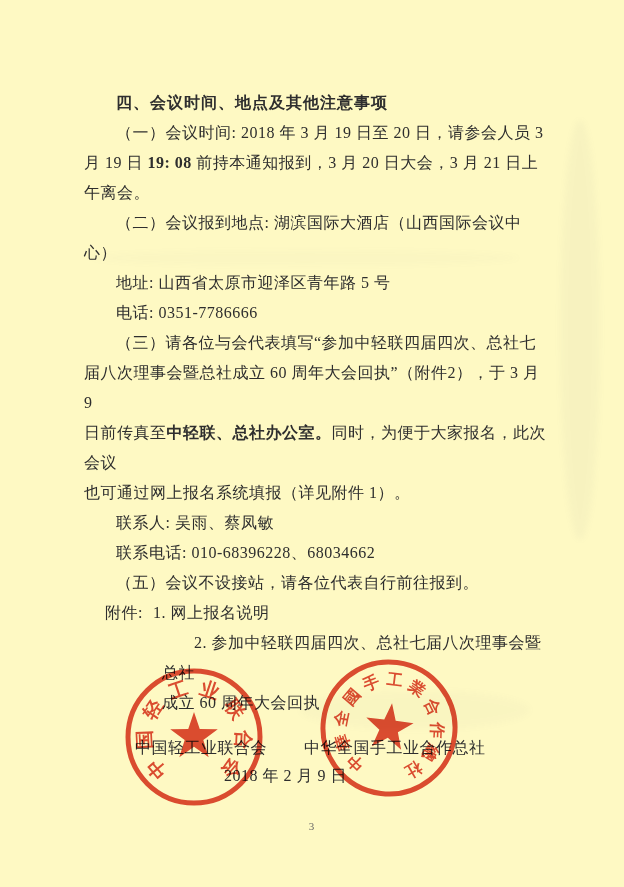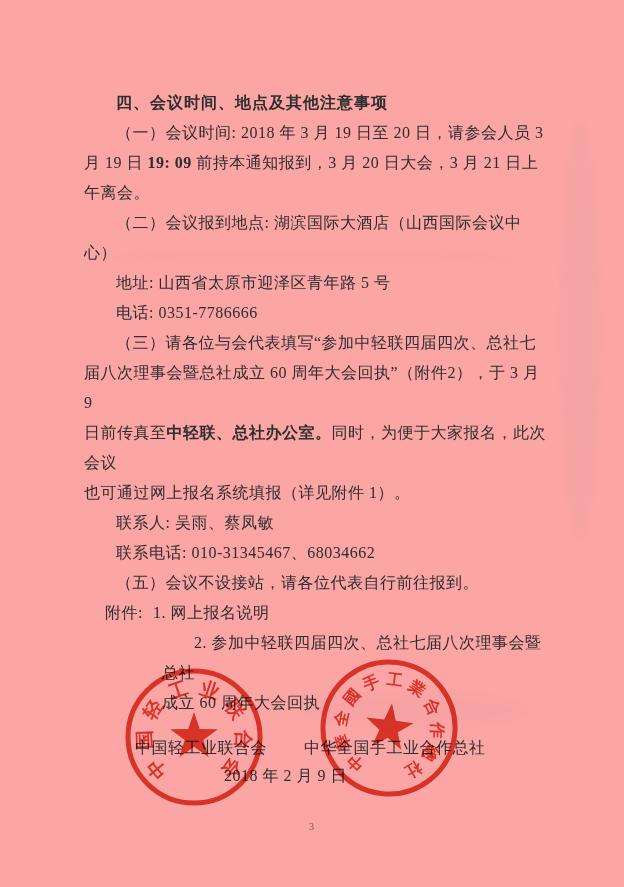--- a/index.html
+++ b/index.html
@@ -6,7 +6,7 @@
   .page{
     position:relative;
     width:624px;height:887px;
-    background:#fca5a5;
+    background:#fef9c3;
     overflow:hidden;
     font-family:"Liberation Serif","DejaVu Serif",serif;
     color:#2e2e2e;

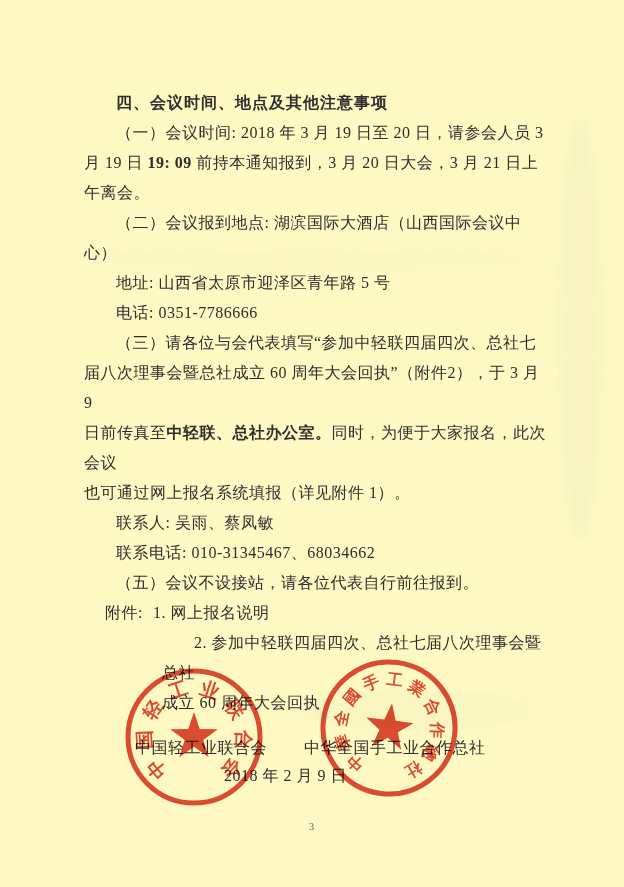--- a/index.html
+++ b/index.html
@@ -58,7 +58,7 @@
     <p class="heading">四、会议时间、地点及其他注意事项</p>
 
     <p><span>（一）会议时间: 2018 年 3 月 19 日至 20 日，请参会人员 3
-月 19 日 </span><span class="b">19: 09</span><span> 前持本通知报到，3 月 20 日大会，3 月 21 日上
+月 19 日 </span><span class="b">19: 08</span><span> 前持本通知报到，3 月 20 日大会，3 月 21 日上
 午离会。</span></p>
 
     <p>（二）会议报到地点: 湖滨国际大酒店（山西国际会议中心）</p>

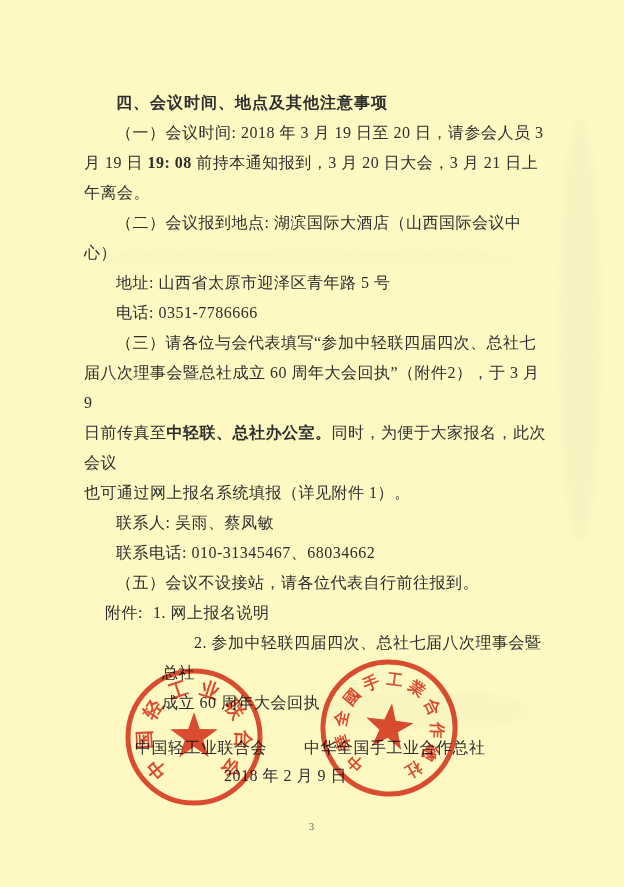--- a/index.html
+++ b/index.html
@@ -71,7 +71,7 @@
 也可通过网上报名系统填报（详见附件 1）。</span></p>
 
     <p>联系人: 吴雨、蔡凤敏</p>
-    <p>联系电话: 010-31345467、68034662</p>
+    <p>联系电话: 010-68396228、68034662</p>
 
     <p>（五）会议不设接站，请各位代表自行前往报到。</p>
 

